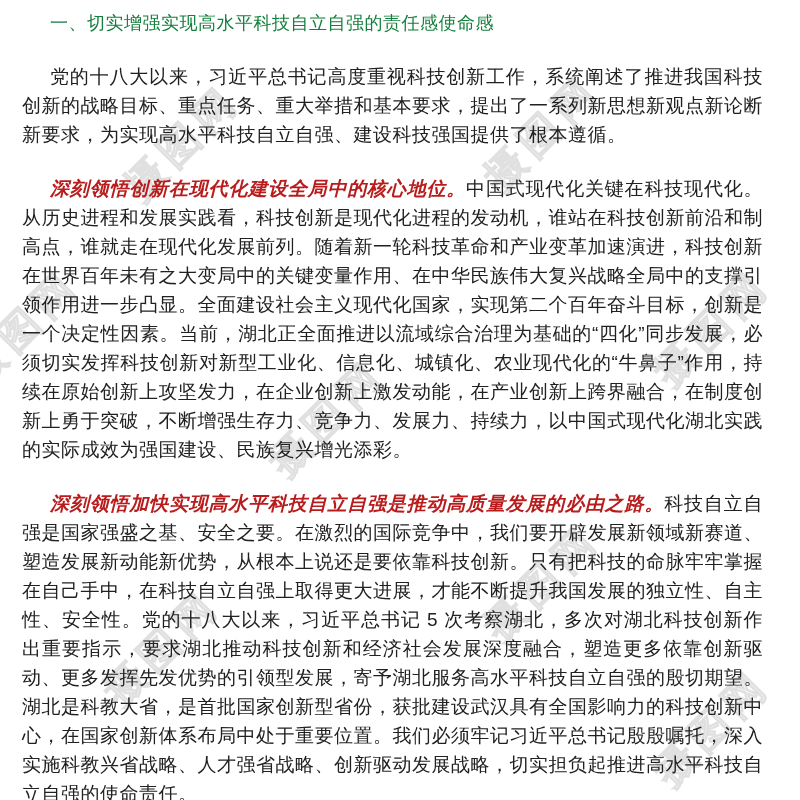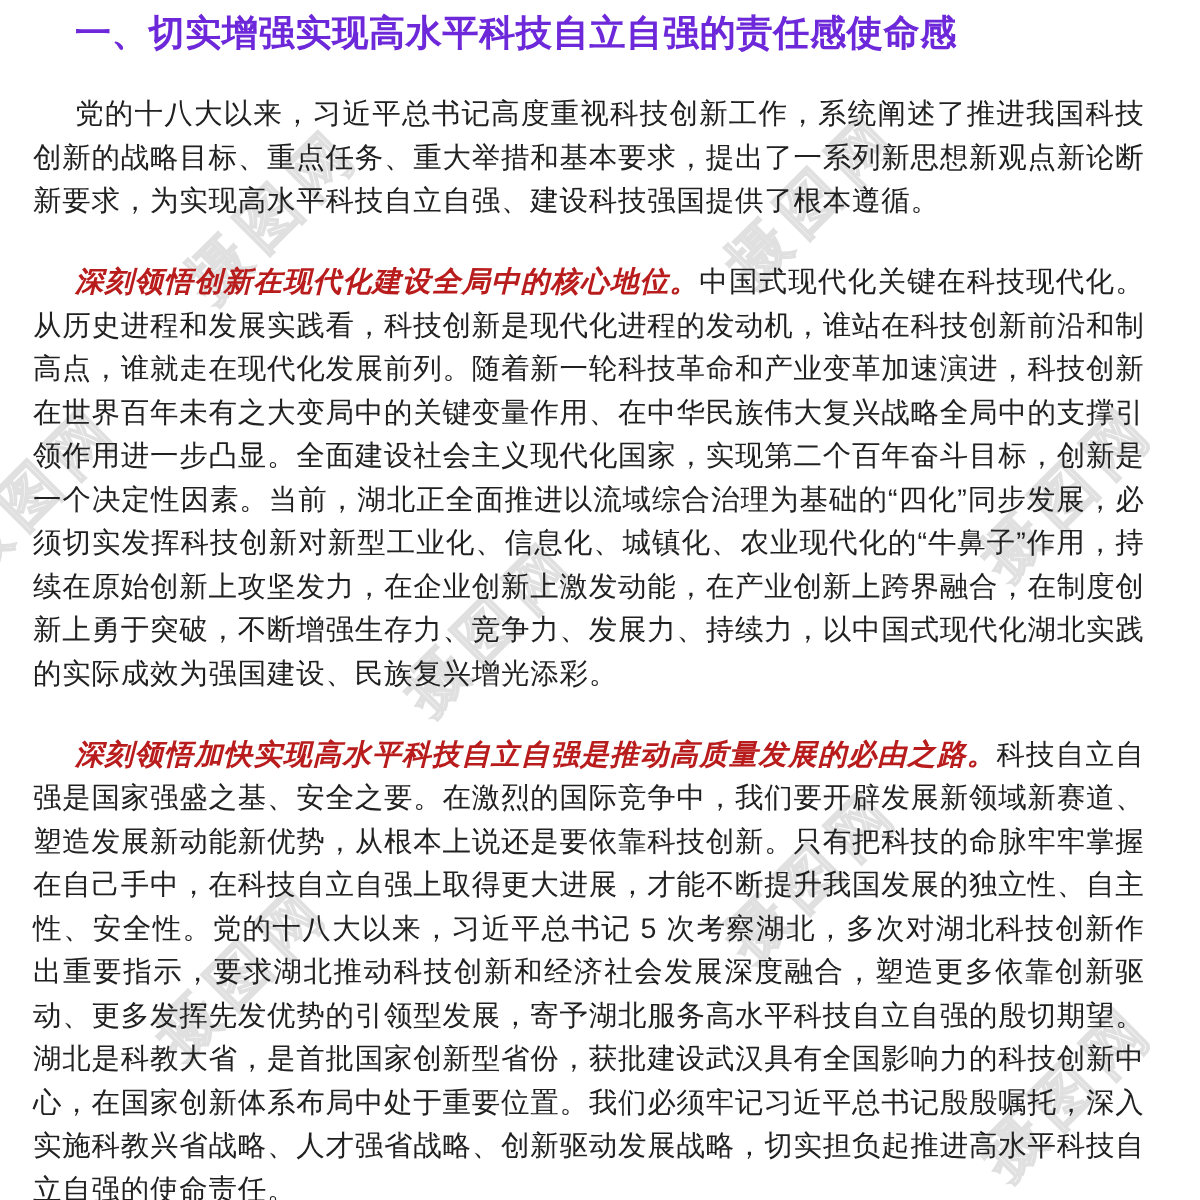--- a/index.html
+++ b/index.html
@@ -21,9 +21,9 @@
     color: #212121;
   }
   .doc-title {
-    font-size: 24px;
-    font-weight: 700;
-    color: #6d28d9;
+    font-size: 18px;
+    font-weight: 400;
+    color: #15803d;
     line-height: 30px;
     margin: 0 0 24px 0;
     text-indent: 28px;

